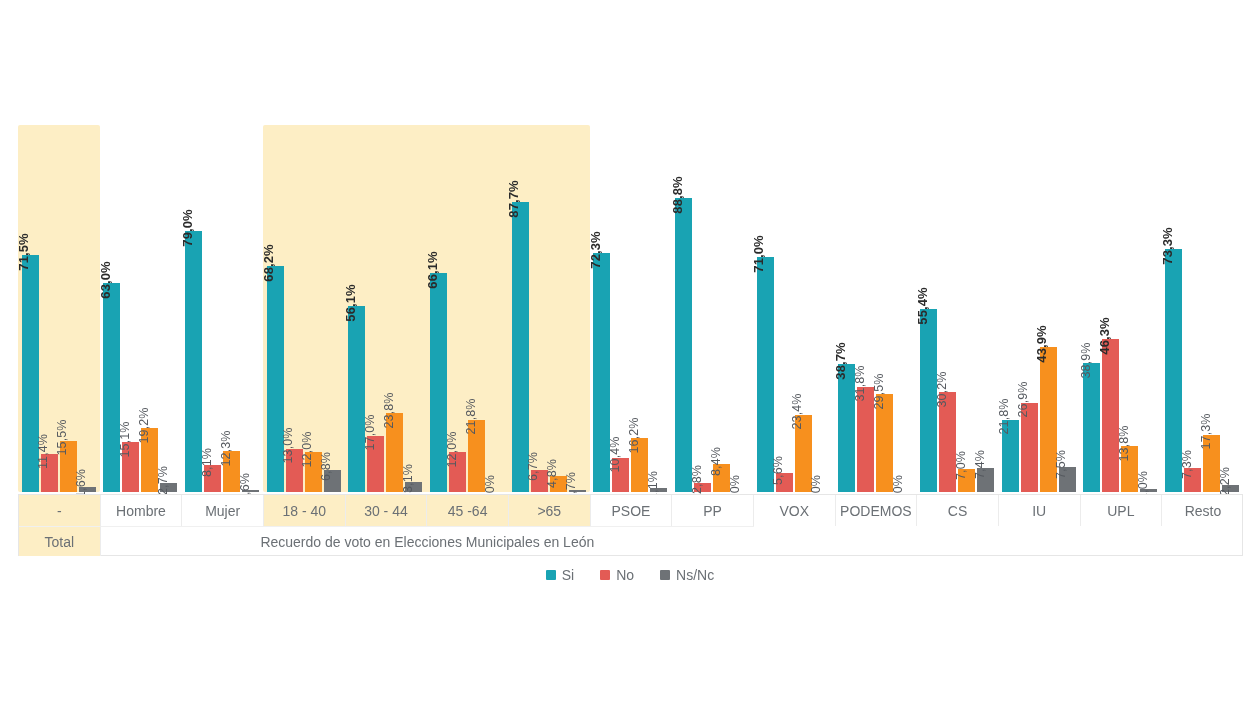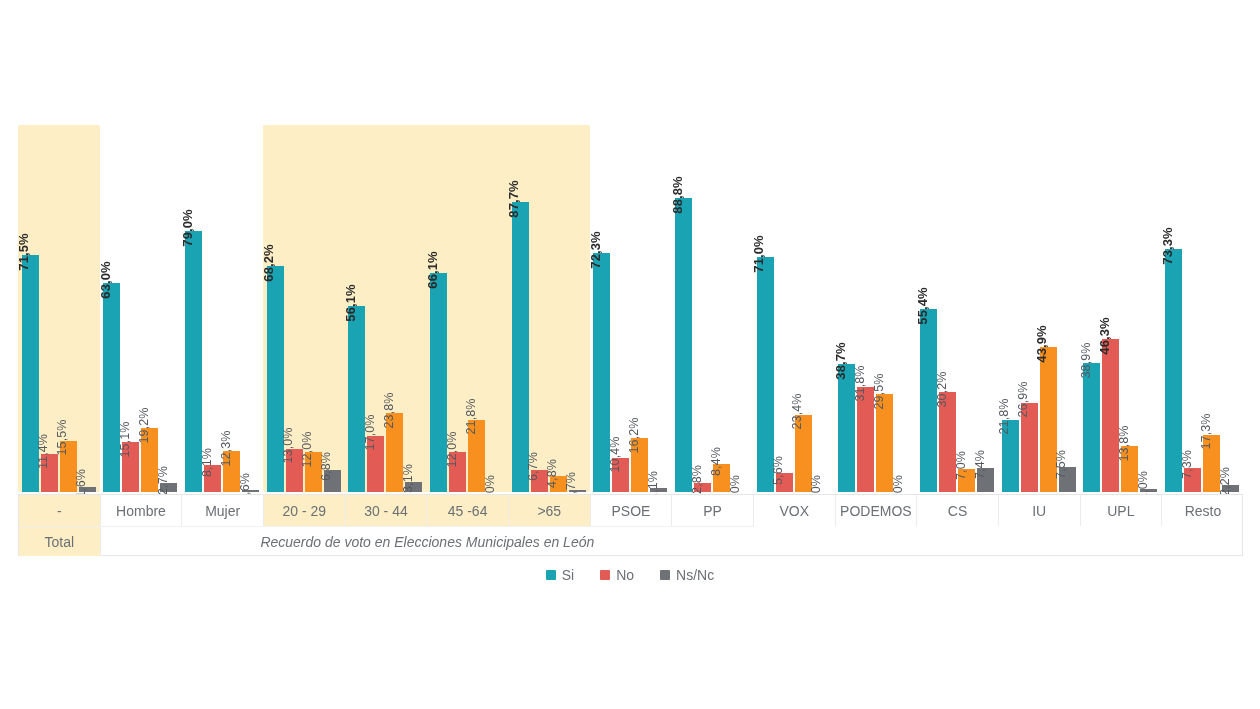--- a/index.html
+++ b/index.html
@@ -378,7 +378,7 @@
         <div class="acell hi" style="width: 81.6667px; flex: 0 0 81.6667px;">-</div>
         <div class="acell" style="width: 81.6667px; flex: 0 0 81.6667px;">Hombre</div>
         <div class="acell" style="width: 81.6667px; flex: 0 0 81.6667px;">Mujer</div>
-        <div class="acell hi" style="width: 81.6667px; flex: 0 0 81.6667px;">20 - 29</div>
+        <div class="acell hi" style="width: 81.6667px; flex: 0 0 81.6667px;">18 - 40</div>
         <div class="acell hi" style="width: 81.6667px; flex: 0 0 81.6667px;">30 - 44</div>
         <div class="acell hi" style="width: 81.6667px; flex: 0 0 81.6667px;">45 -64</div>
         <div class="acell hi" style="width: 81.6667px; flex: 0 0 81.6667px;">&gt;65</div>

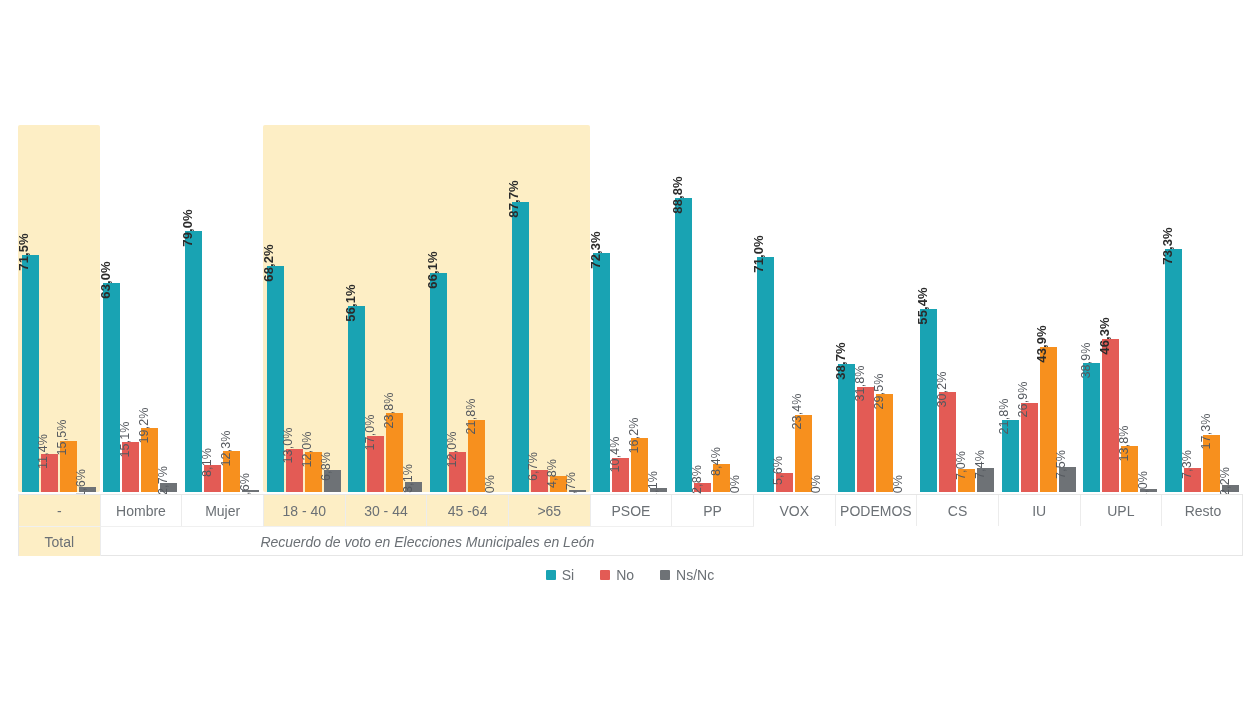--- a/index.html
+++ b/index.html
@@ -393,7 +393,7 @@
       </div>
     <div class="axis-row grps" id="axis-grps">
         <div class="gcell hi" style="width: 81.6667px; flex: 0 0 81.6667px;">Total</div>
-        <div class="gcell" style="width: 653.333px; flex: 0 0 653.333px; font-style: italic;">Recuerdo de voto en Elecciones Municipales en León</div>
+        <div class="gcell" style="width: 653.333px; flex: 0 0 653.333px;">Recuerdo de voto en Elecciones Municipales en León</div>
       </div>
   </div>
 

